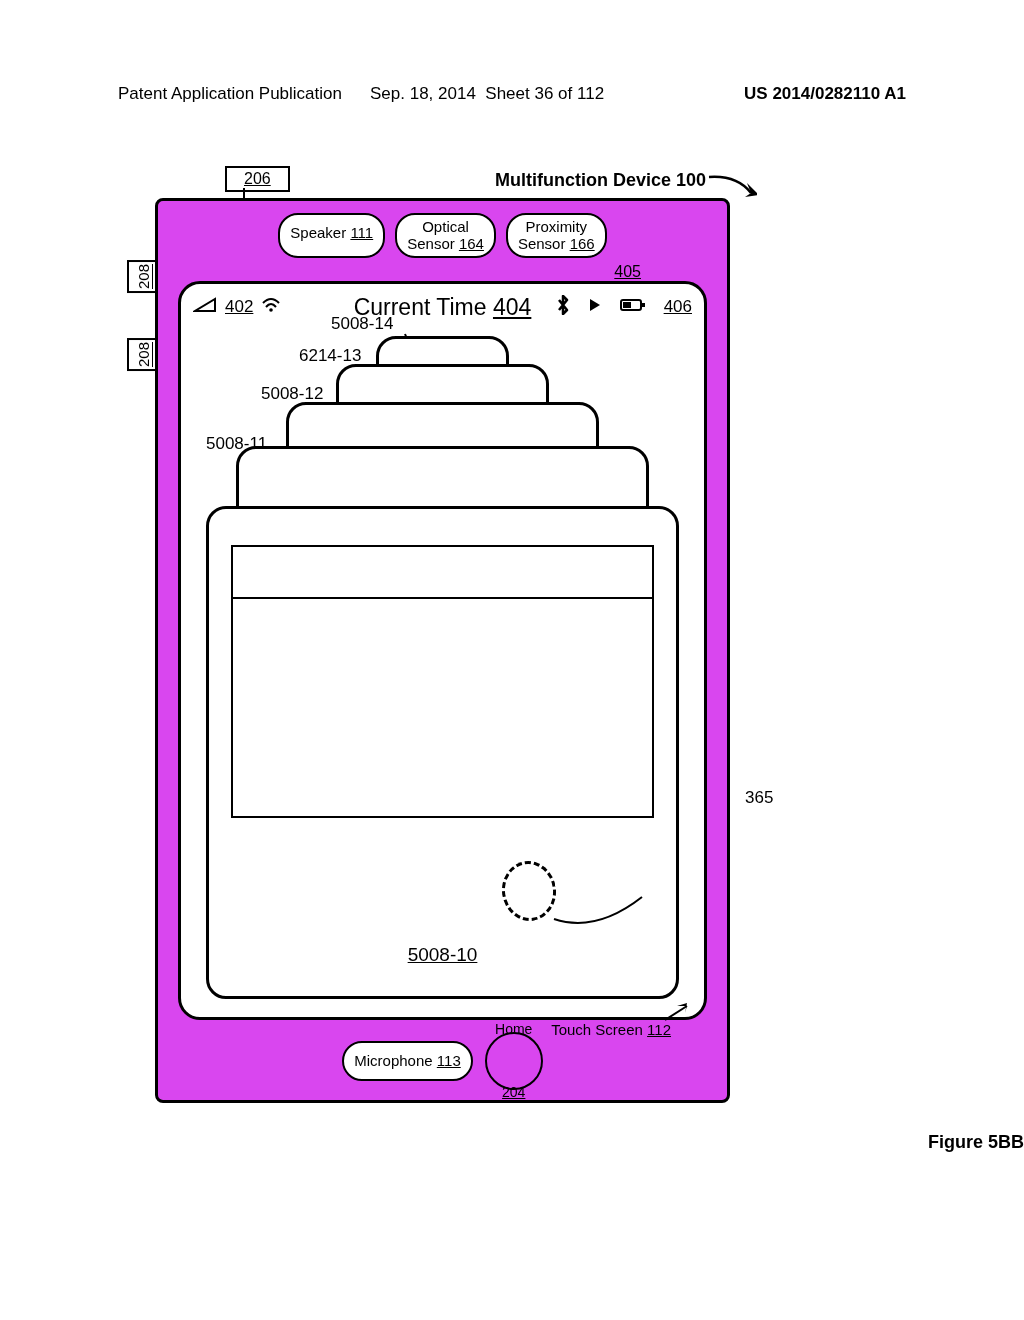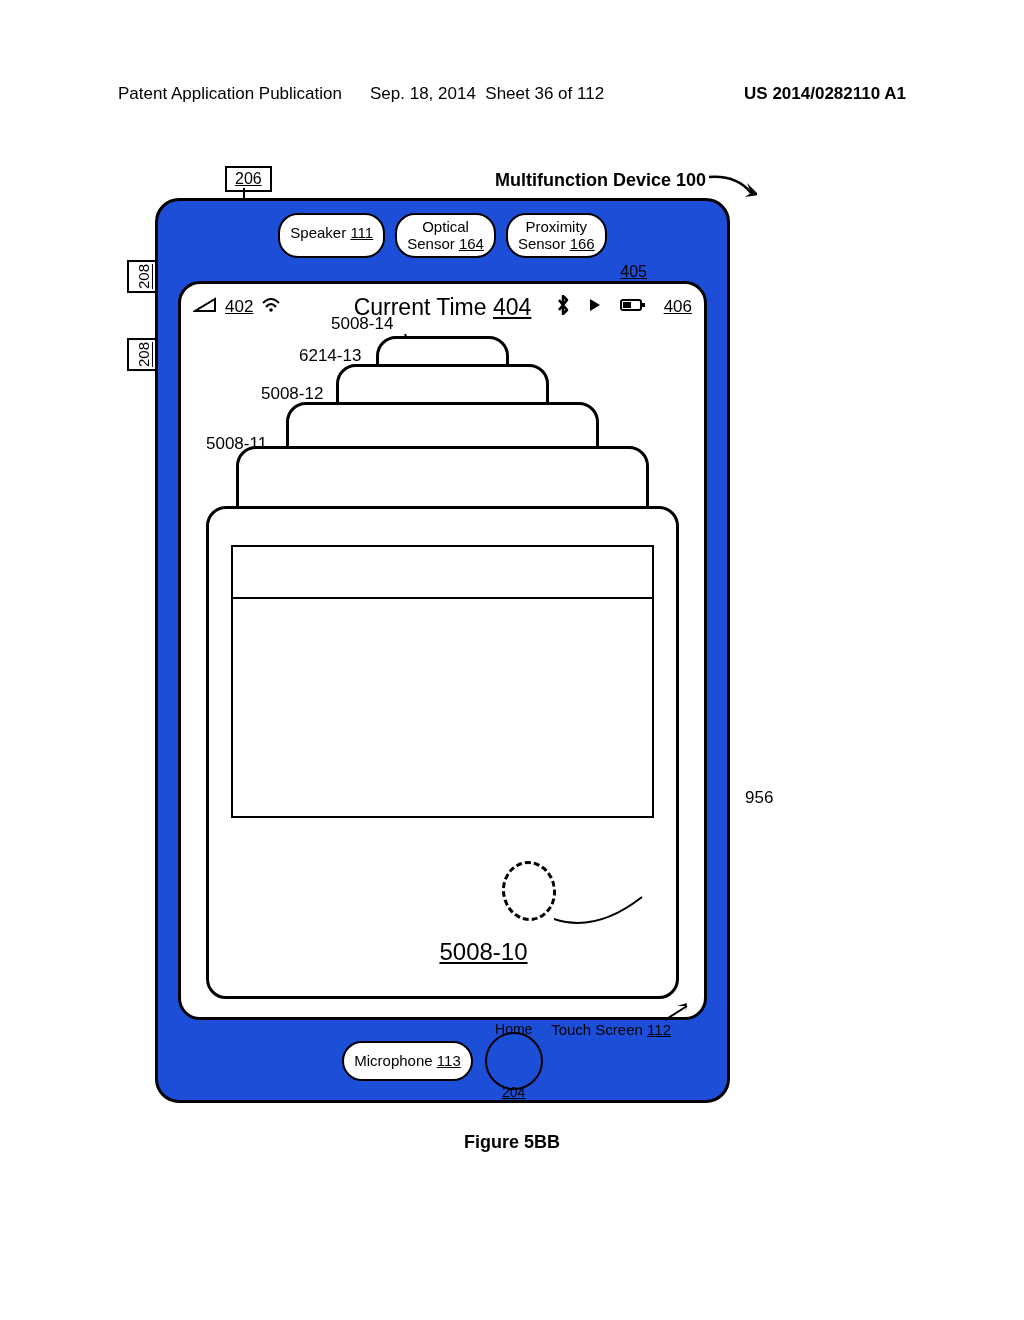--- a/index.html
+++ b/index.html
@@ -53,7 +53,7 @@
     top: 6px;
     left: 80px;
     border: 2px solid #000;
-    padding: 2px 8px;
+    padding: 2px 17px;
     font-size: 16px;
     text-decoration: underline;
   }

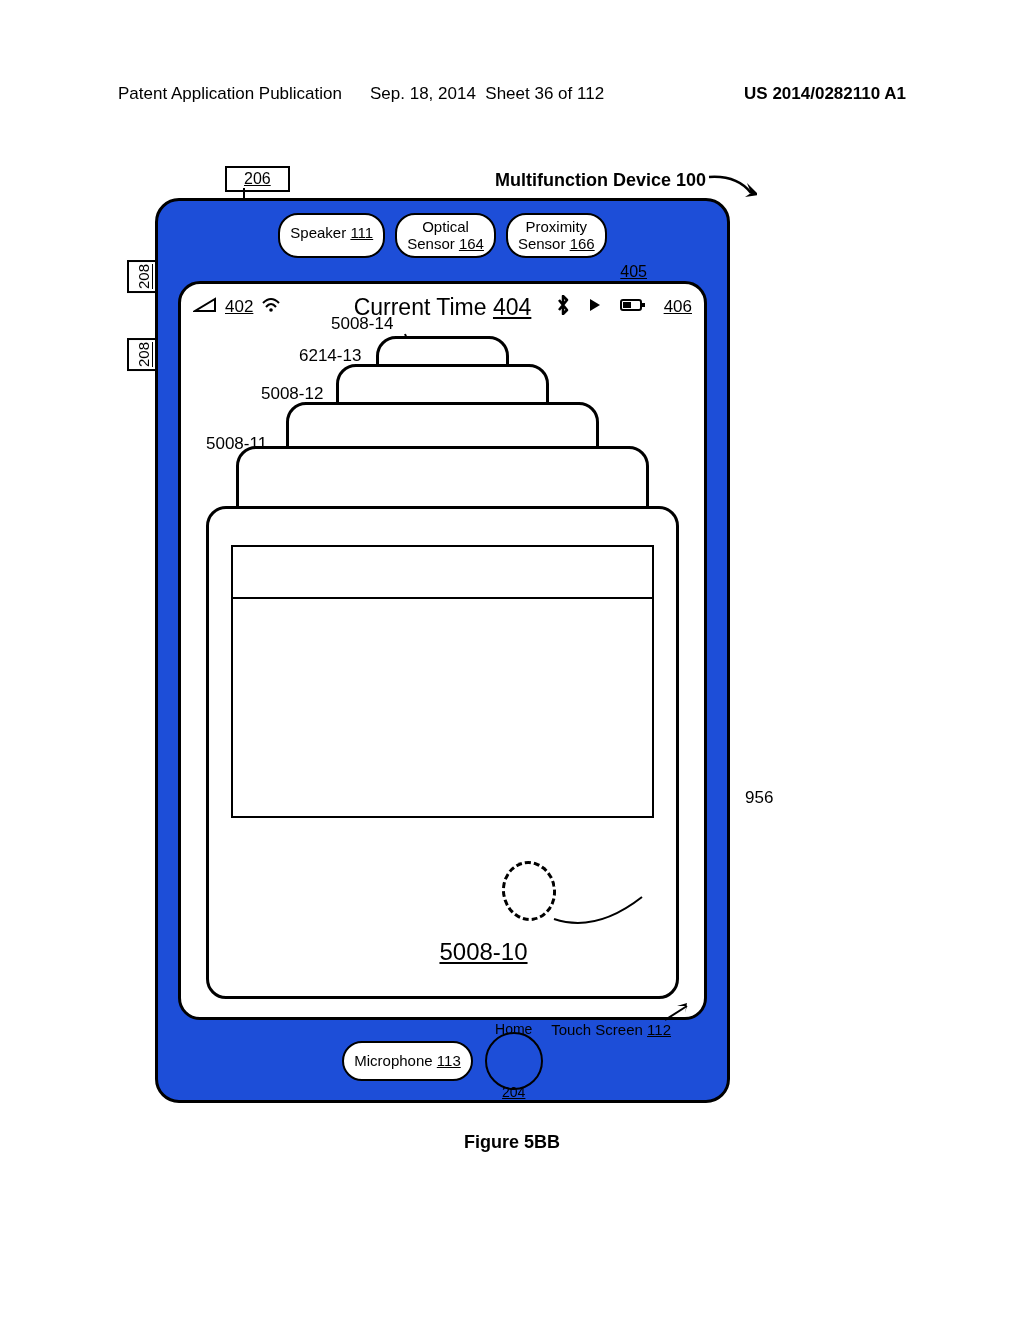--- a/index.html
+++ b/index.html
@@ -96,8 +96,8 @@
     width: 575px;
     height: 905px;
     border: 3px solid #000;
-    border-radius: 24px;
-    background: #1d4ed8;
+    border-radius: 8px;
+    background: #d946ef;
   }
 
   .sensor-row {

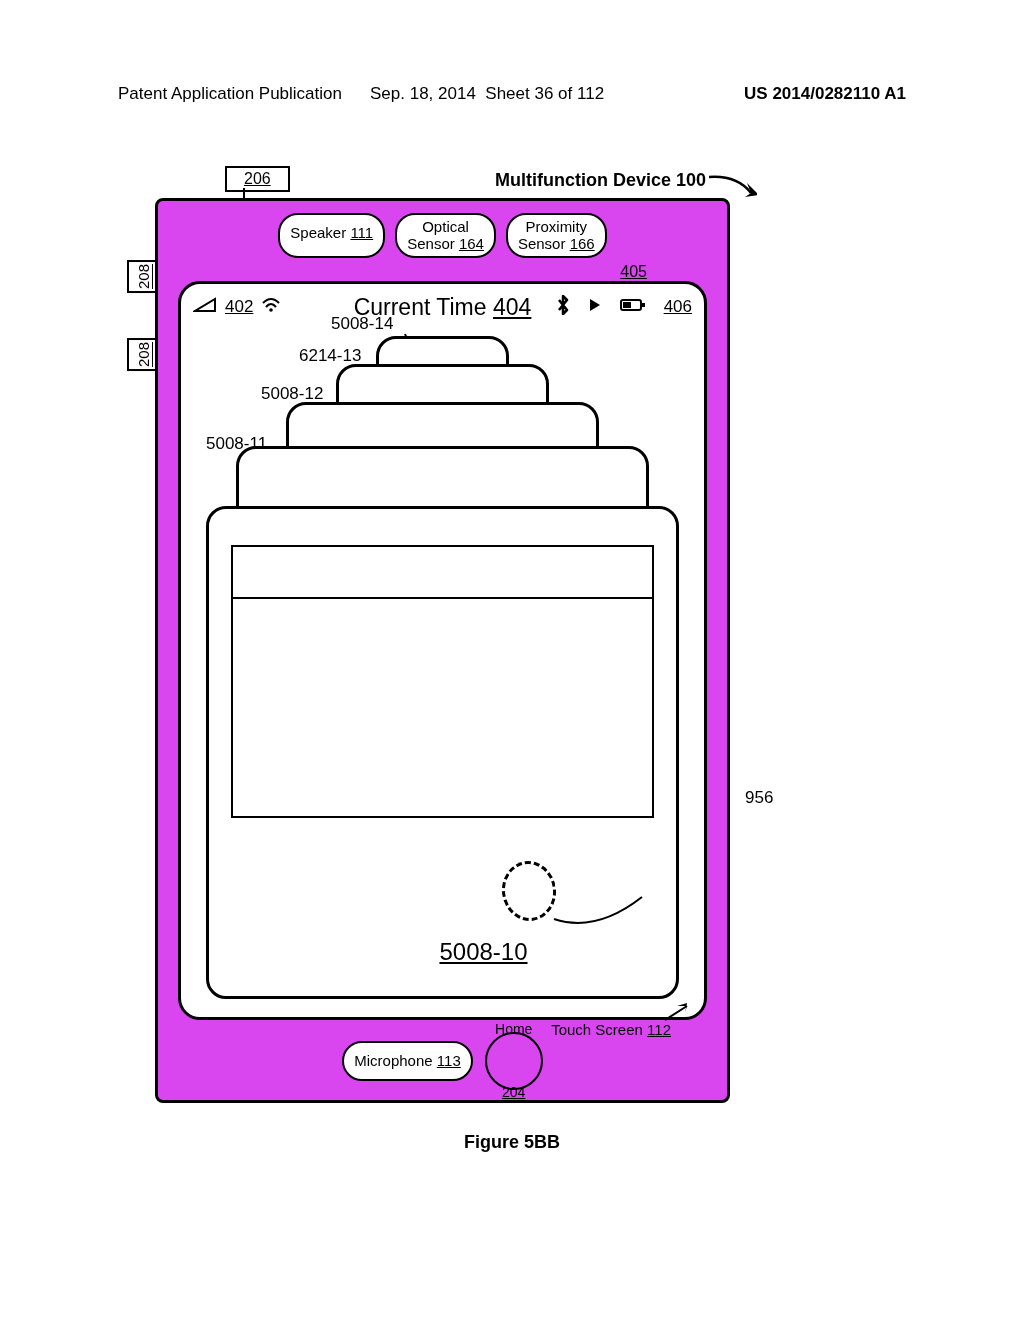--- a/index.html
+++ b/index.html
@@ -124,7 +124,7 @@
   .ref-405 {
     position: absolute;
     top: 62px;
-    right: 80px;
+    right: 86px;
     font-size: 16px;
     text-decoration: underline;
   }

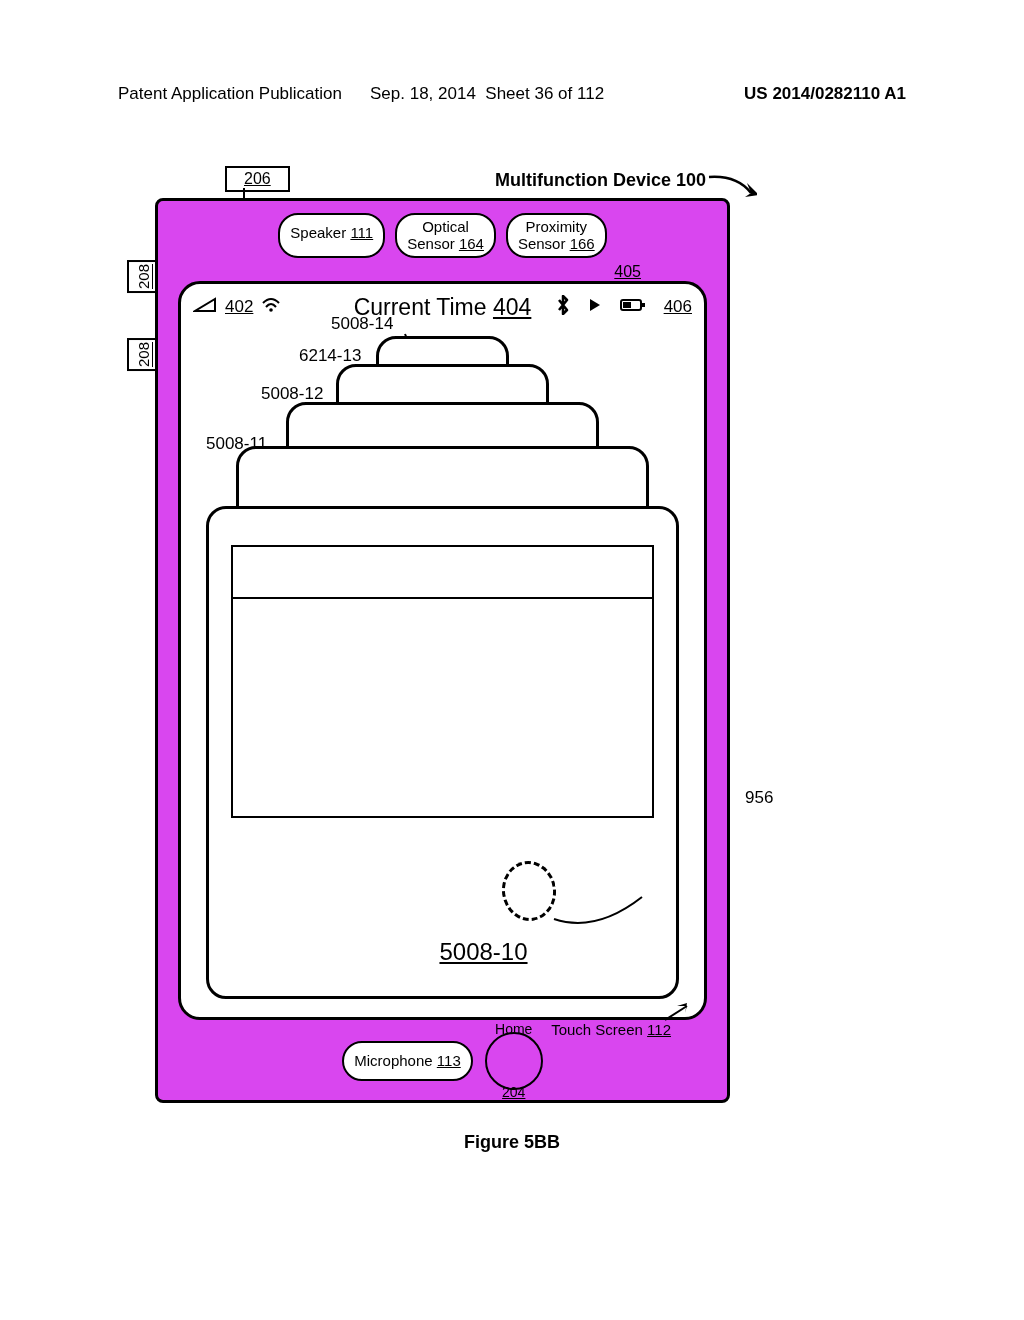--- a/index.html
+++ b/index.html
@@ -433,7 +433,7 @@
 
   </div>
 
-  <div class="ref-533">956</div>
+  <div class="ref-533">365</div>
 
 </div>
 

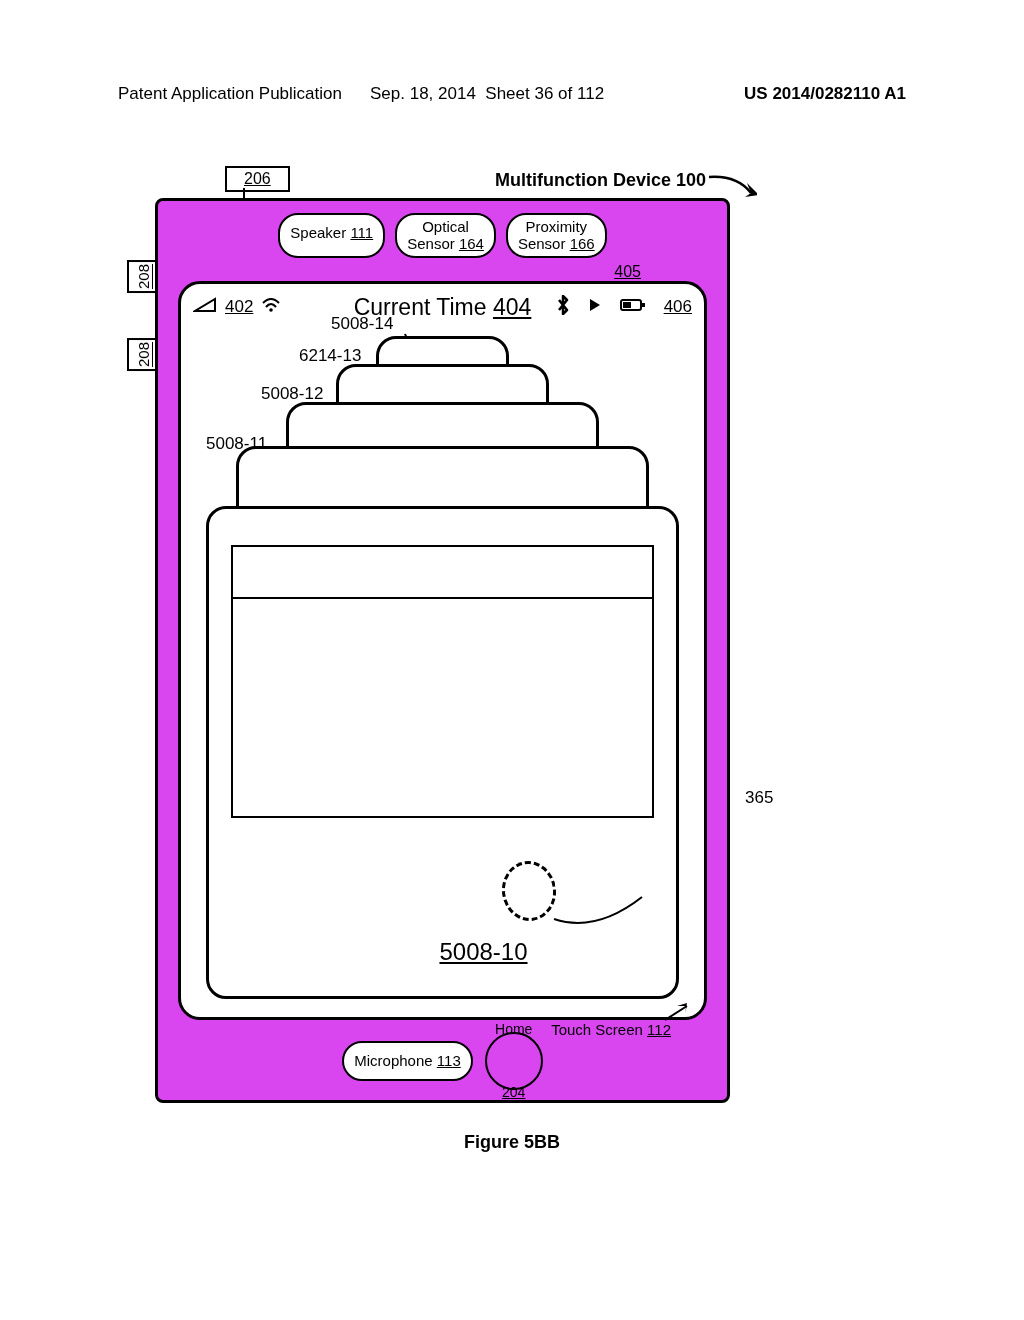--- a/index.html
+++ b/index.html
@@ -228,9 +228,8 @@
     bottom: 30px;
     left: 50%;
     transform: translateX(-50%);
-    font-size: 24px;
+    font-size: 19px;
     text-decoration: underline;
-    margin-left: 41px;
   }
 
   .touch-screen-label {

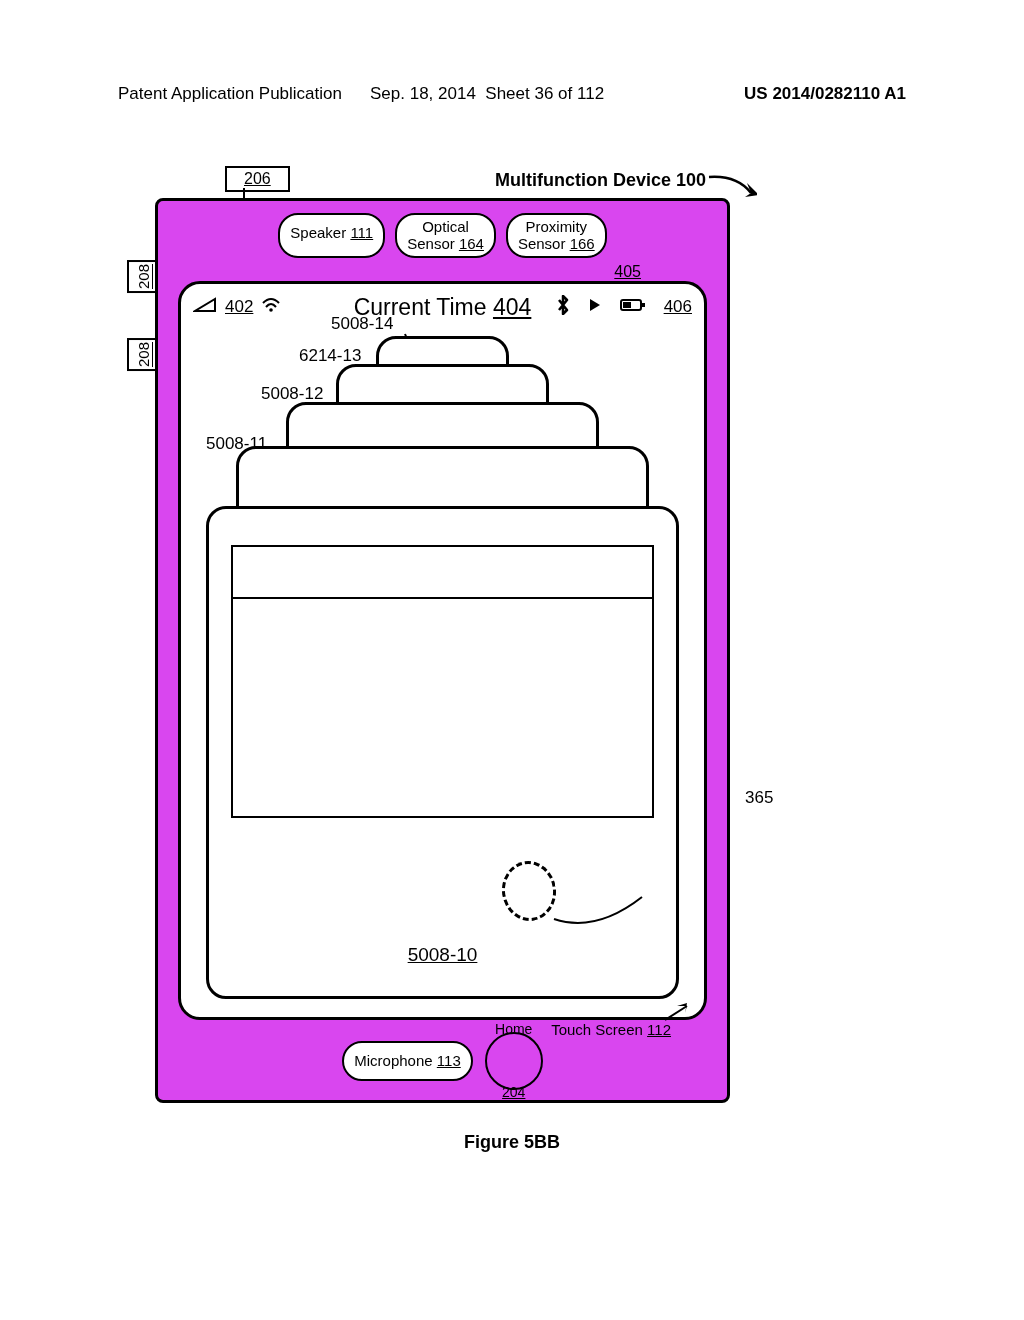--- a/index.html
+++ b/index.html
@@ -277,7 +277,7 @@
     top: 1132px;
     left: 0;
     width: 100%;
-    text-align: center;
+    text-align: right;
     font-weight: bold;
     font-size: 18px;
   }

